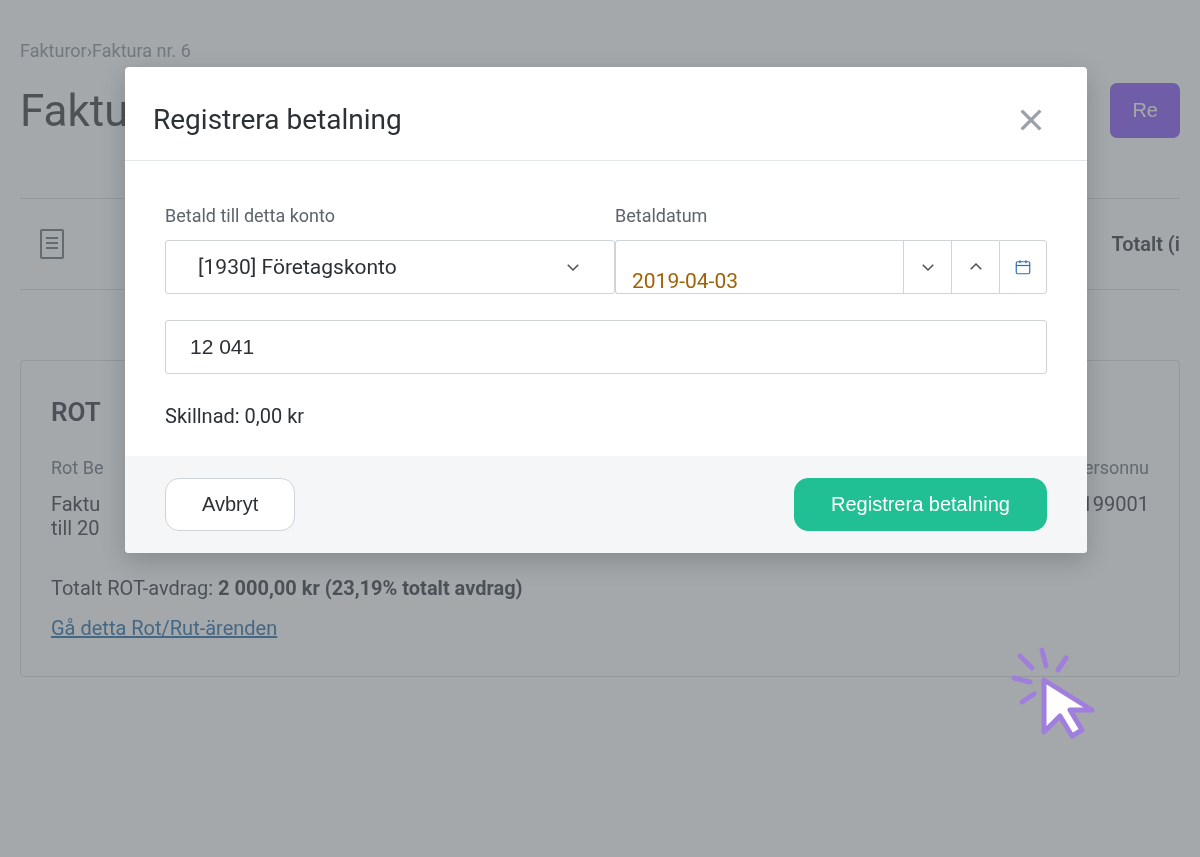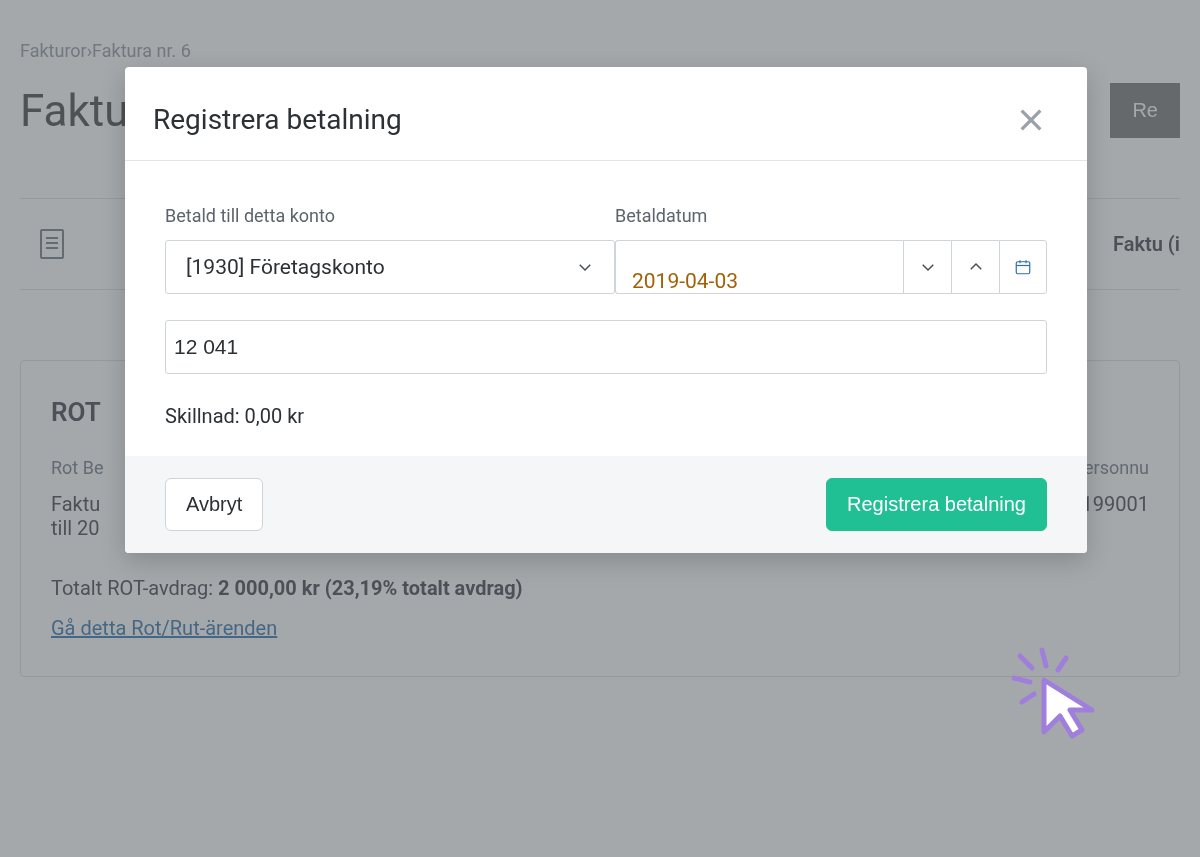--- a/index.html
+++ b/index.html
@@ -43,12 +43,12 @@
     color: #404040;
   }
   .bg-reg-btn {
-    background: #737373;
+    background: #8b5cf6;
     color: #fff;
     padding: 16px 22px;
     font-size: 20px;
     border: none;
-    border-radius: 0;
+    border-radius: 7px;
   }
 
   .bg-table-head {

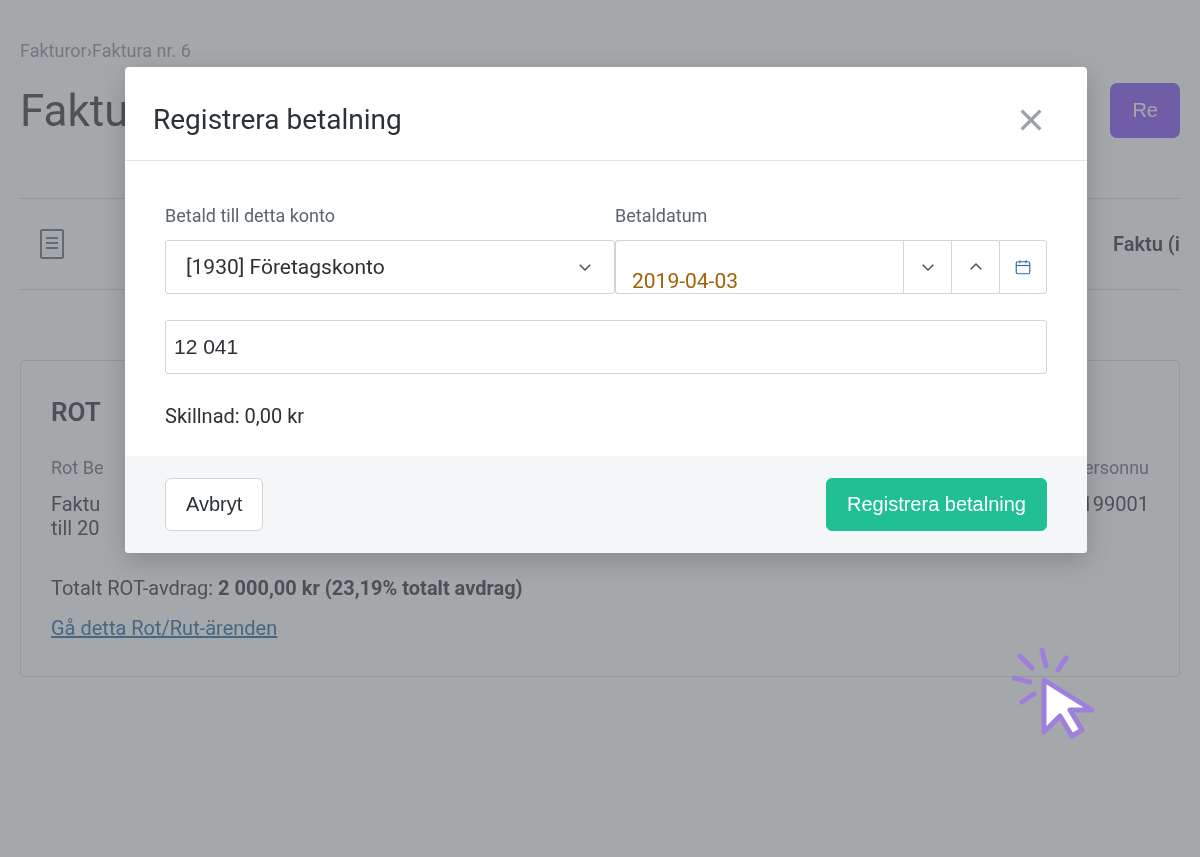--- a/index.html
+++ b/index.html
@@ -293,7 +293,7 @@
 
   <div class="bg-table-head">
     <div class="bg-doc-icon"></div>
-    <div>Faktu (i</div>
+    <div>Totalt (i</div>
   </div>
 
   <div class="card">

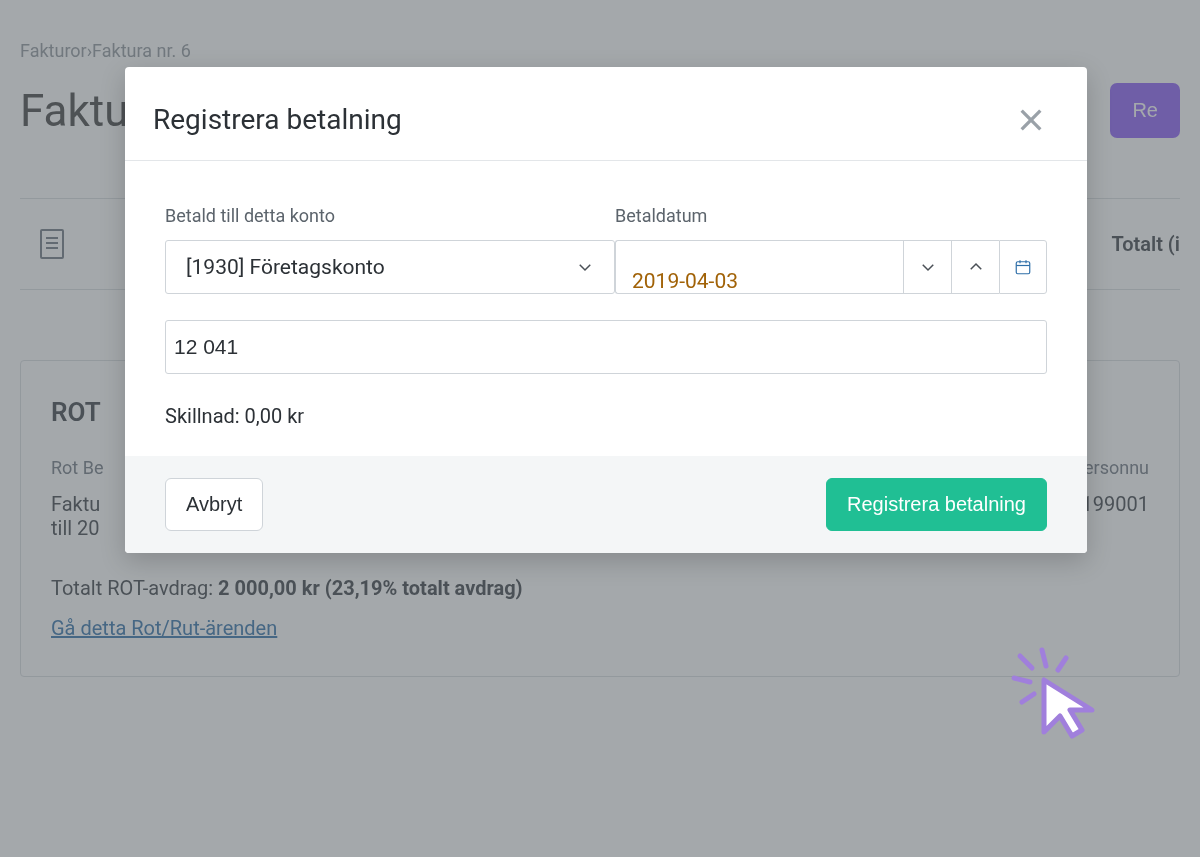--- a/index.html
+++ b/index.html
@@ -178,7 +178,7 @@
     height: 54px;
     border: 1px solid #cfd4d9;
     border-radius: 3px;
-    padding: 0 20px;
+    padding: 0 32px;
     font-size: 21px;
     color: #2c3136;
     background: #fff;

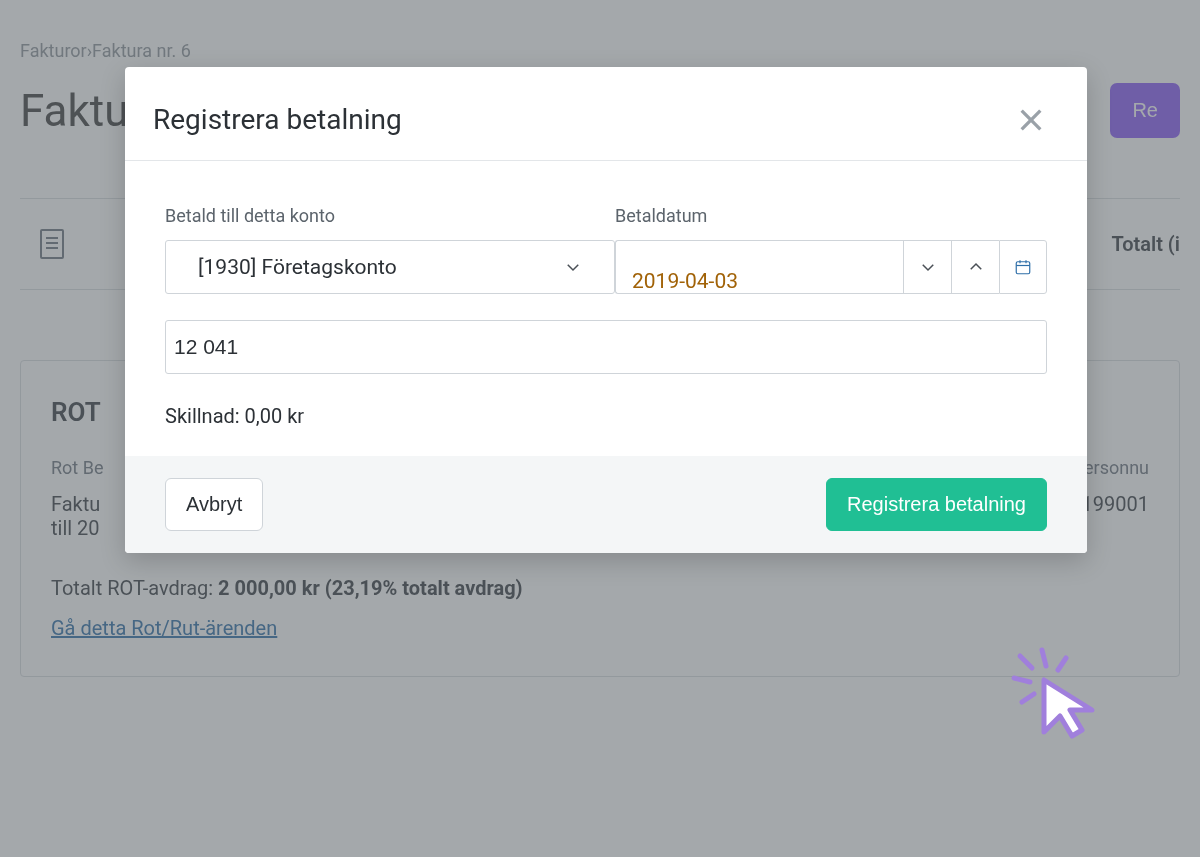--- a/index.html
+++ b/index.html
@@ -224,7 +224,7 @@
     height: 54px;
     border: 1px solid #cfd4d9;
     border-radius: 3px;
-    padding: 0 8px;
+    padding: 0 24px;
     font-size: 21px;
     color: #2c3136;
     background: #fff;

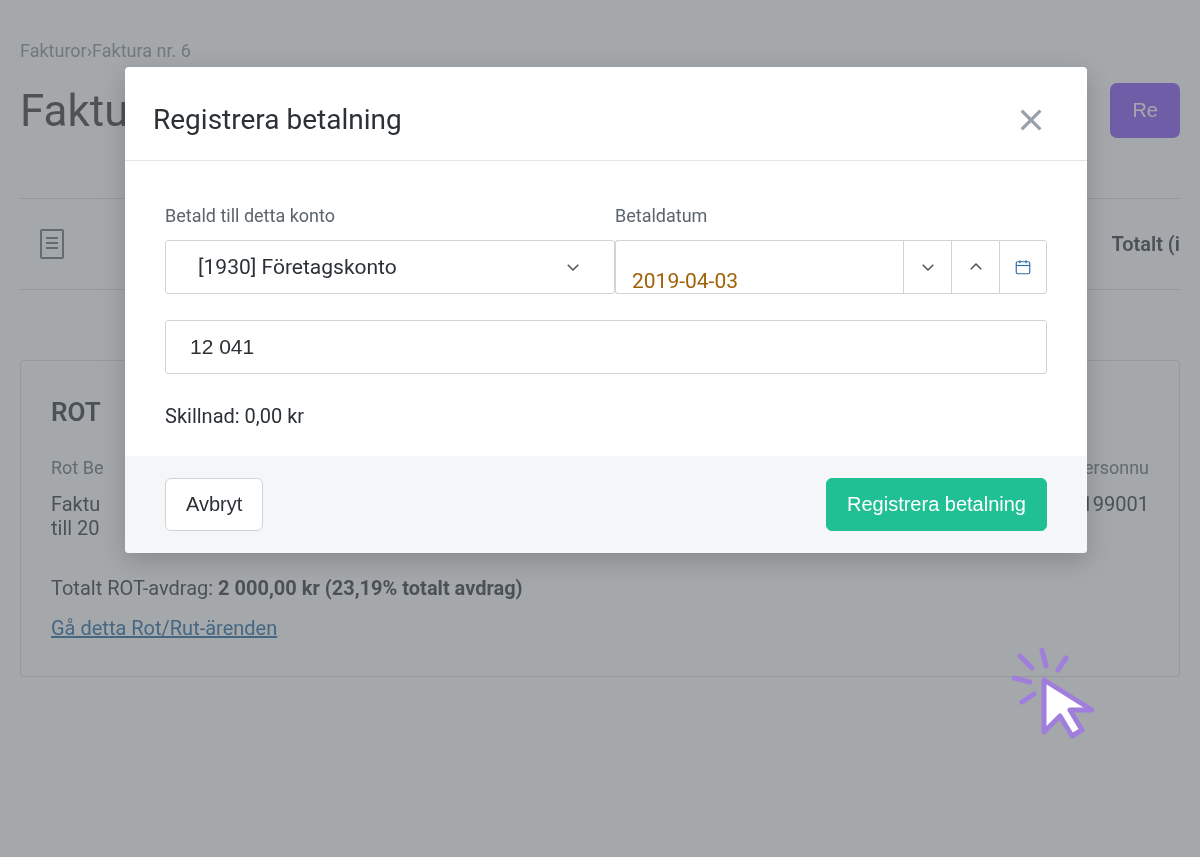--- a/index.html
+++ b/index.html
@@ -248,8 +248,8 @@
 
   .btn {
     font-size: 20px;
-    padding: 14px 20px;
-    border-radius: 6px;
+    padding: 14px 36px;
+    border-radius: 14px;
     cursor: pointer;
   }
   .btn-secondary {

